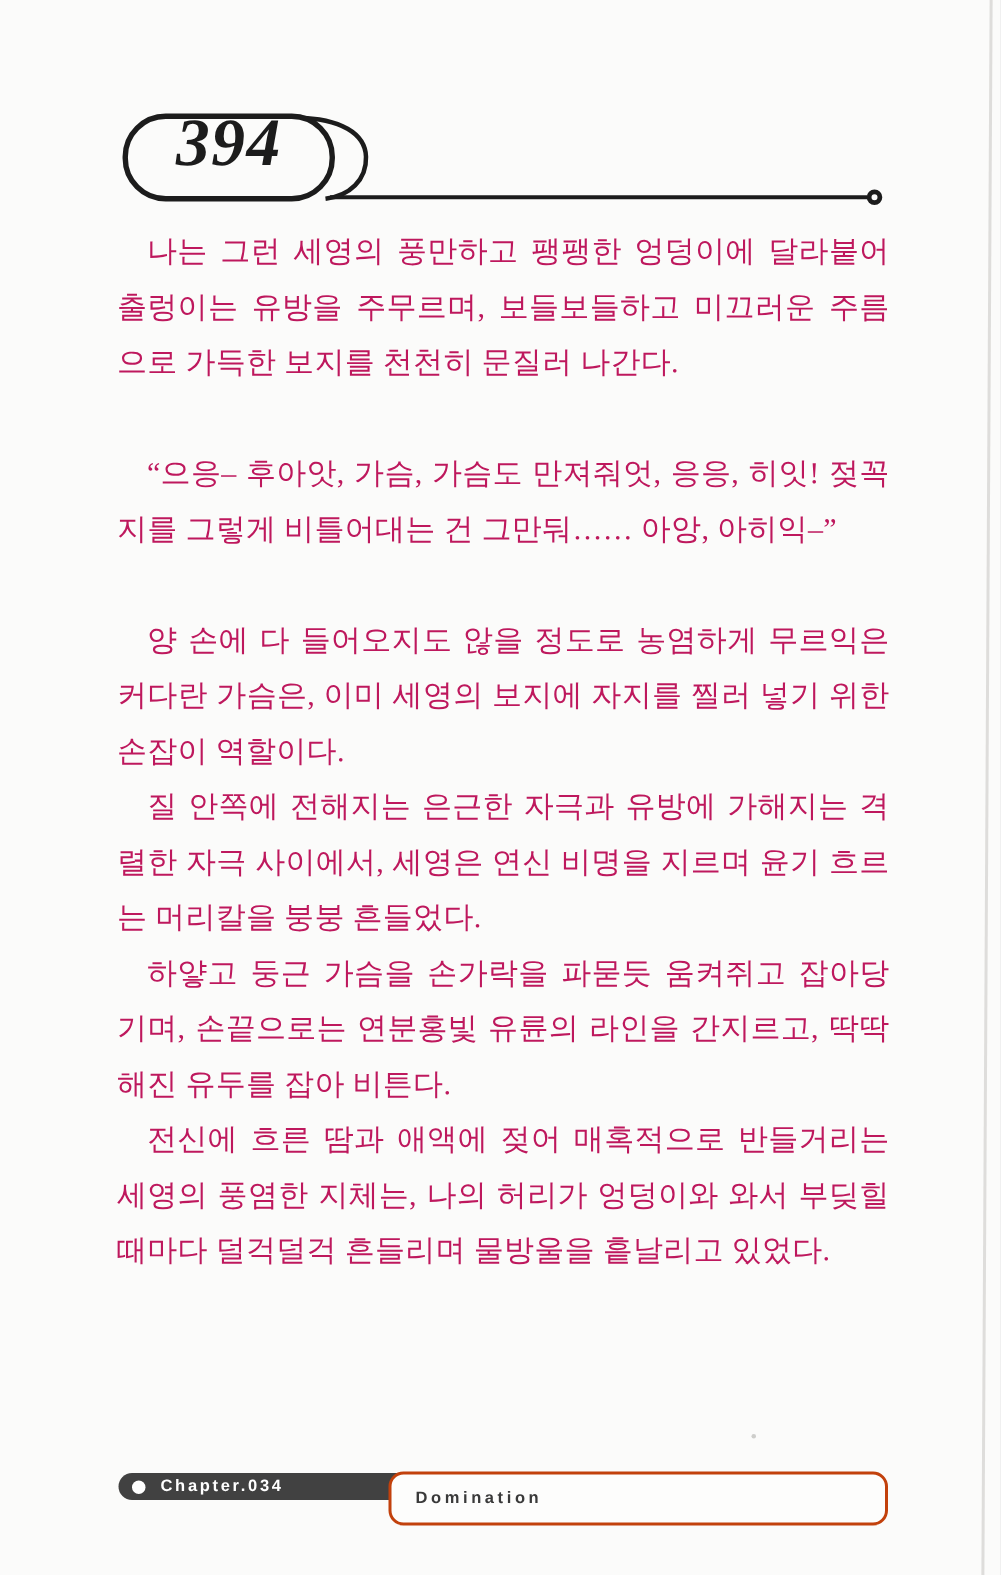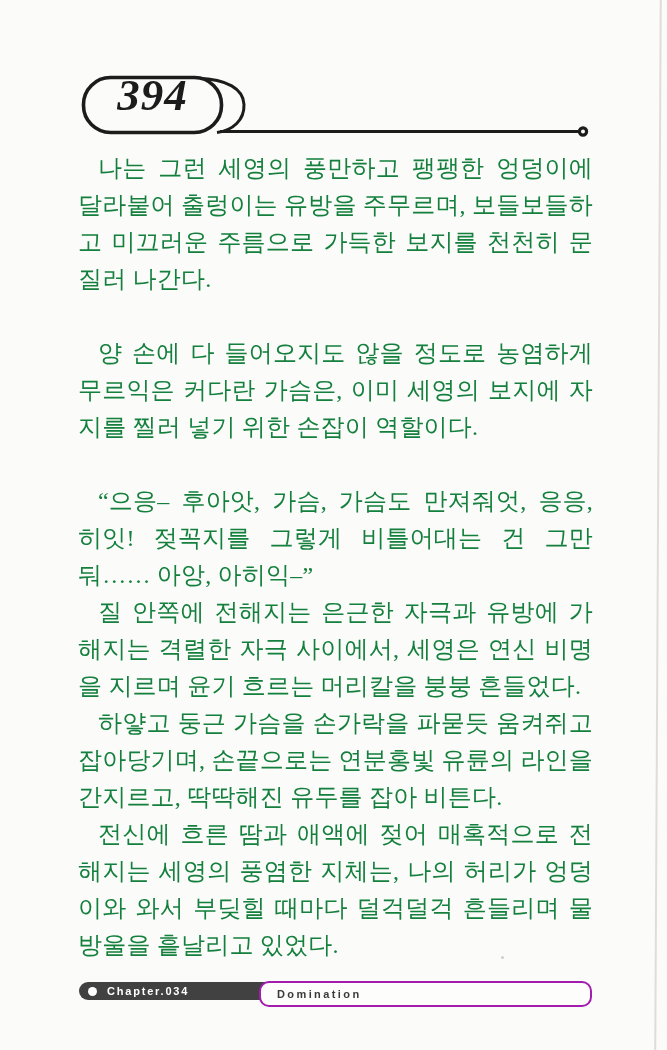--- a/index.html
+++ b/index.html
@@ -23,8 +23,8 @@
   
   .body-text{
     position:absolute;left:78px;top:150px;width:515px;
-    font-size:24px;line-height:37px;
-    color:#15803d;
+    font-size:20px;line-height:37px;
+    color:#be185d;
     text-align:justify;
     letter-spacing:0.2px;
   }

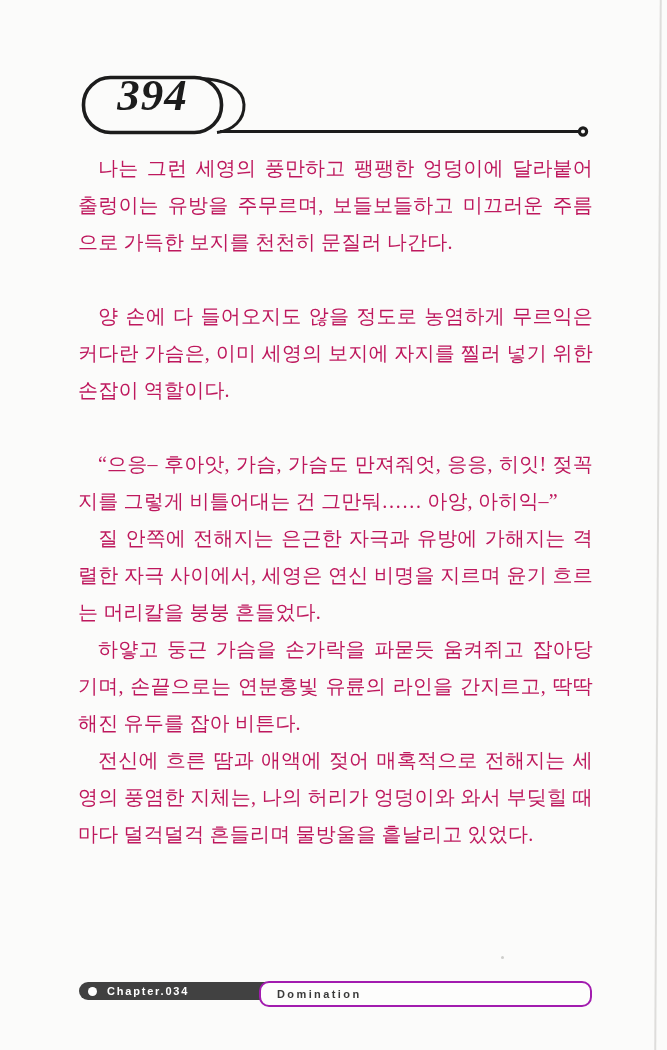--- a/index.html
+++ b/index.html
@@ -82,8 +82,8 @@
 
   <div class="body-text">
     <p>나는 그런 세영의 풍만하고 팽팽한 엉덩이에 달라붙어 출렁이는 유방을 주무르며, 보들보들하고 미끄러운 주름으로 가득한 보지를 천천히 문질러 나간다.</p>
+    <p class="gap">“으응– 후아앗, 가슴, 가슴도 만져줘엇, 응응, 히잇! 젖꼭지를 그렇게 비틀어대는 건 그만둬…… 아앙, 아히익–”</p>
     <p class="gap">양 손에 다 들어오지도 않을 정도로 농염하게 무르익은 커다란 가슴은, 이미 세영의 보지에 자지를 찔러 넣기 위한 손잡이 역할이다.</p>
-    <p class="gap">“으응– 후아앗, 가슴, 가슴도 만져줘엇, 응응, 히잇! 젖꼭지를 그렇게 비틀어대는 건 그만둬…… 아앙, 아히익–”</p>
     <p>질 안쪽에 전해지는 은근한 자극과 유방에 가해지는 격렬한 자극 사이에서, 세영은 연신 비명을 지르며 윤기 흐르는 머리칼을 붕붕 흔들었다.</p>
     <p>하얗고 둥근 가슴을 손가락을 파묻듯 움켜쥐고 잡아당기며, 손끝으로는 연분홍빛 유륜의 라인을 간지르고, 딱딱해진 유두를 잡아 비튼다.</p>
     <p>전신에 흐른 땀과 애액에 젖어 매혹적으로 전해지는 세영의 풍염한 지체는, 나의 허리가 엉덩이와 와서 부딪힐 때마다 덜걱덜걱 흔들리며 물방울을 흩날리고 있었다.</p>

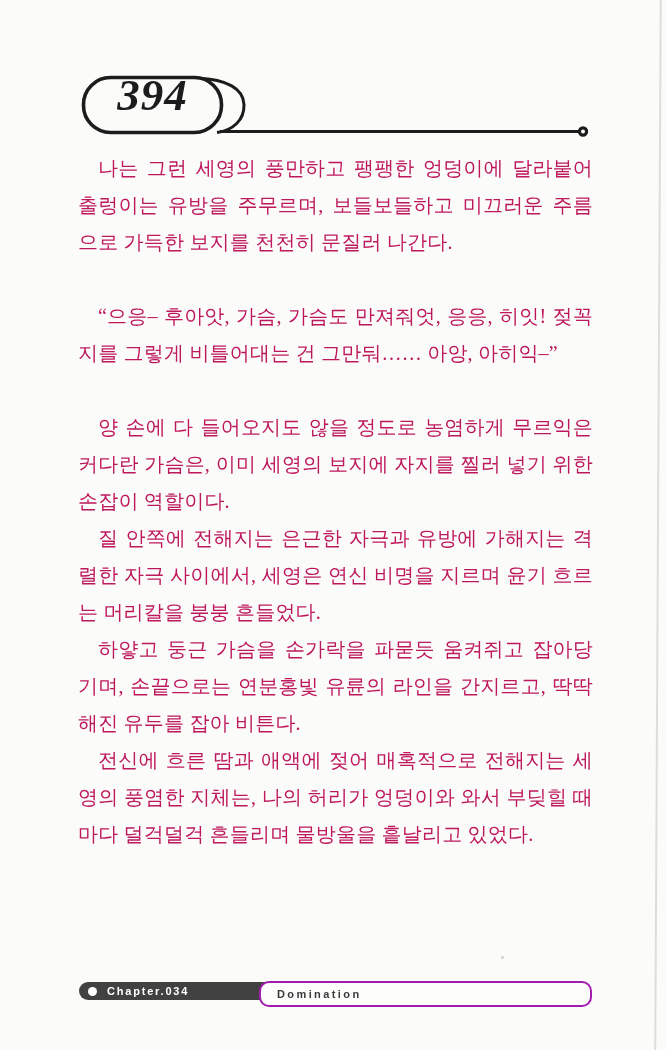--- a/index.html
+++ b/index.html
@@ -86,7 +86,7 @@
     <p class="gap">양 손에 다 들어오지도 않을 정도로 농염하게 무르익은 커다란 가슴은, 이미 세영의 보지에 자지를 찔러 넣기 위한 손잡이 역할이다.</p>
     <p>질 안쪽에 전해지는 은근한 자극과 유방에 가해지는 격렬한 자극 사이에서, 세영은 연신 비명을 지르며 윤기 흐르는 머리칼을 붕붕 흔들었다.</p>
     <p>하얗고 둥근 가슴을 손가락을 파묻듯 움켜쥐고 잡아당기며, 손끝으로는 연분홍빛 유륜의 라인을 간지르고, 딱딱해진 유두를 잡아 비튼다.</p>
-    <p>전신에 흐른 땀과 애액에 젖어 매혹적으로 전해지는 세영의 풍염한 지체는, 나의 허리가 엉덩이와 와서 부딪힐 때마다 덜걱덜걱 흔들리며 물방울을 흩날리고 있었다.</p>
+    <p>전신에 흐른 땀과 애액에 젖어 매혹적으로 반들거리는 세영의 풍염한 지체는, 나의 허리가 엉덩이와 와서 부딪힐 때마다 덜걱덜걱 흔들리며 물방울을 흩날리고 있었다.</p>
   </div>
 
   <div class="chapter-pill">

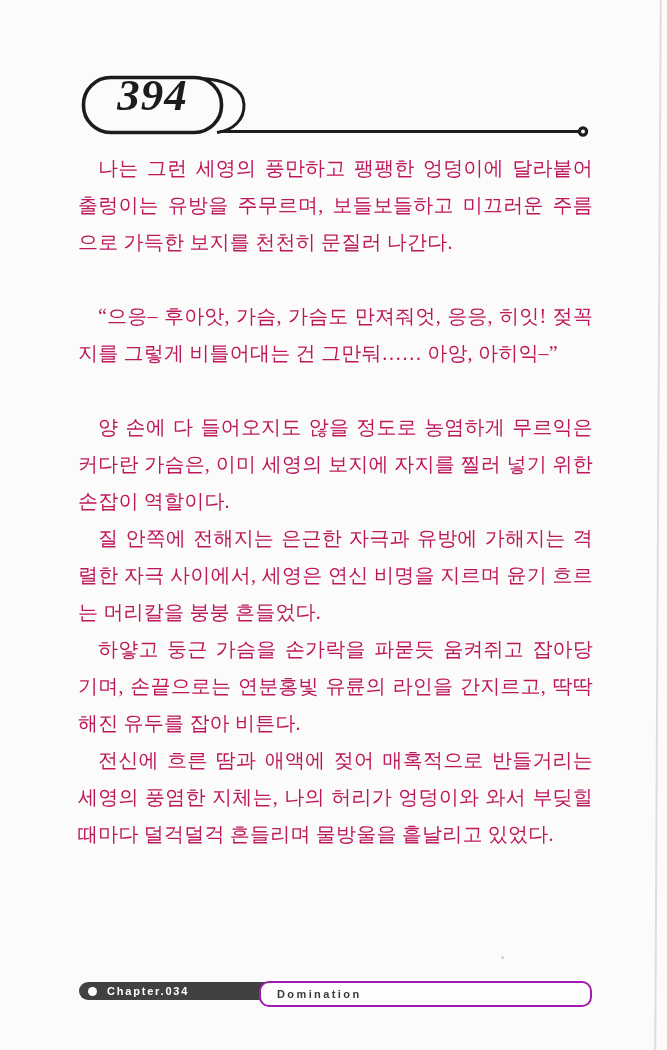--- a/index.html
+++ b/index.html
@@ -47,8 +47,8 @@
     margin-left:10px;white-space:nowrap;
   }
   .series-pill{
-    position:absolute;left:259px;top:981px;width:333px;height:26px;
-    background:#fdfdfc;border:2px solid #a21caf;border-radius:10px;
+    position:absolute;left:259px;top:981px;width:333px;height:36px;
+    background:#fdfdfc;border:2px solid #c2410c;border-radius:10px;
     display:flex;align-items:center;box-sizing:border-box;
   }
   .series-label{

